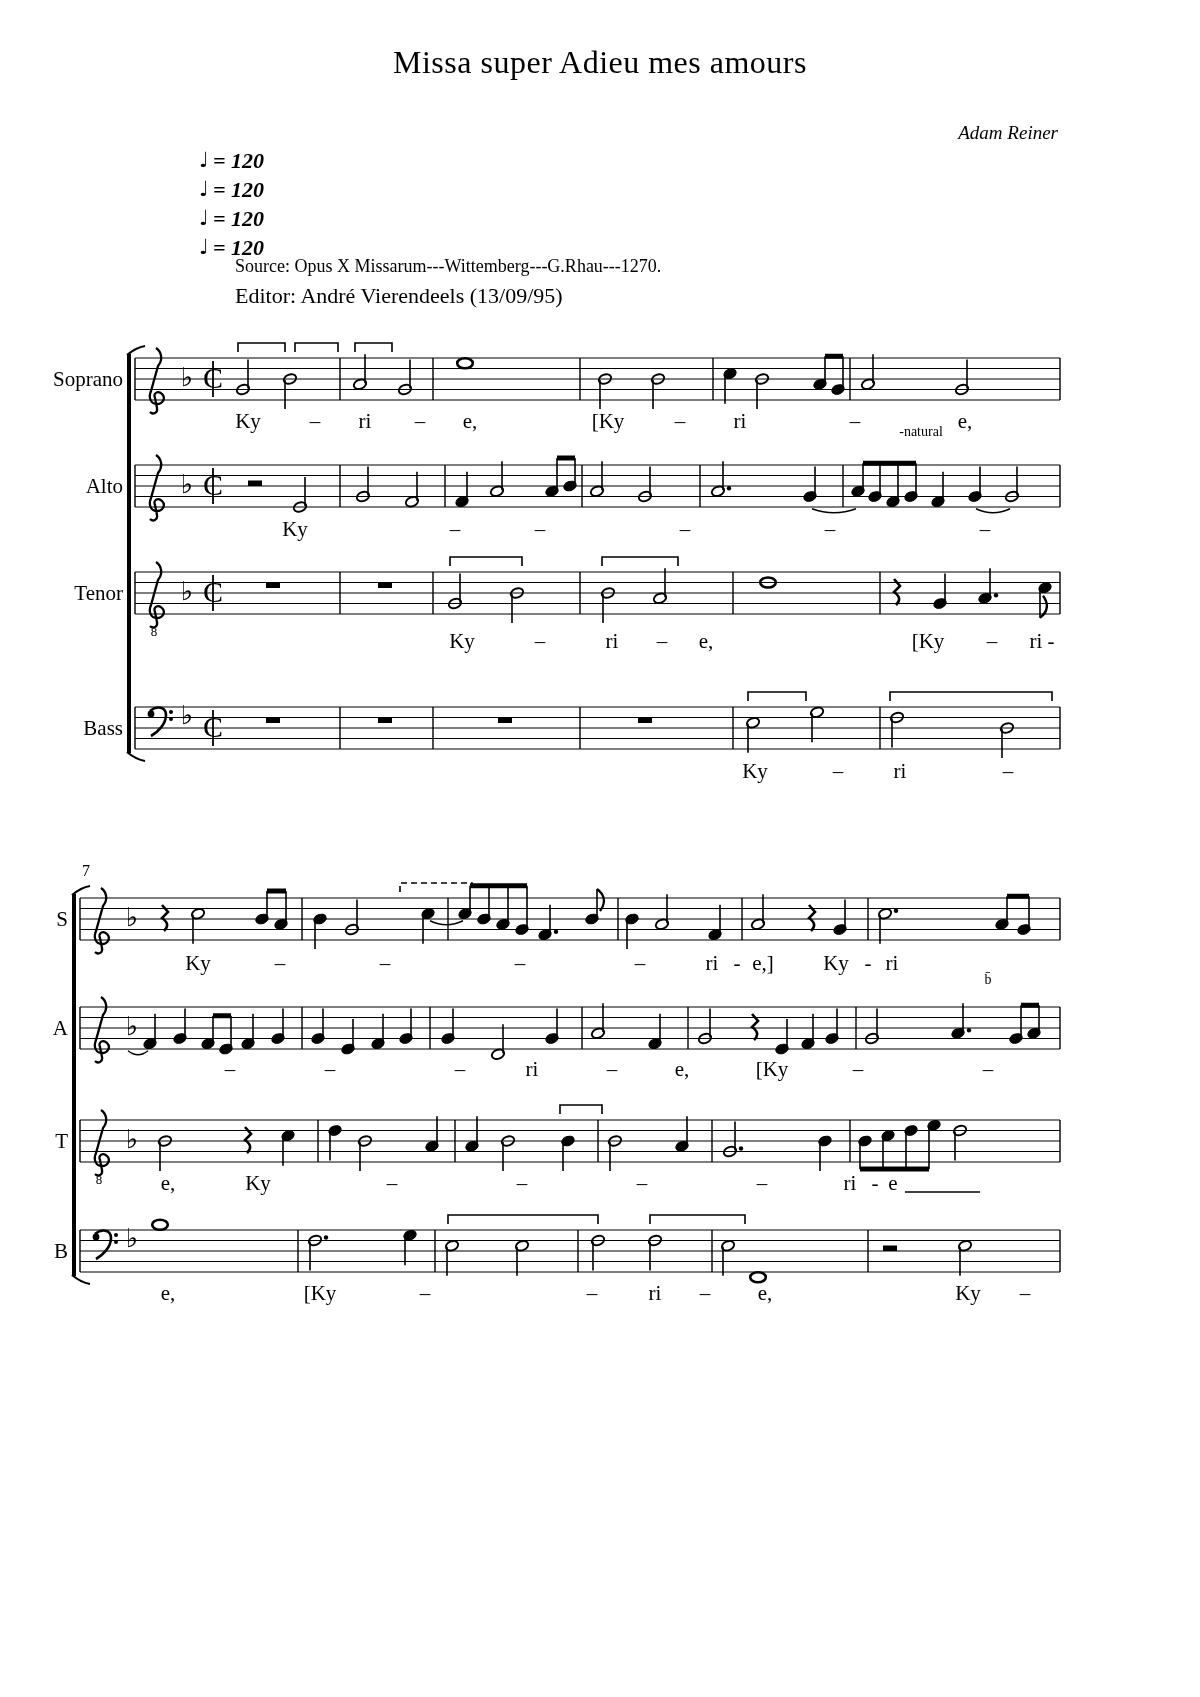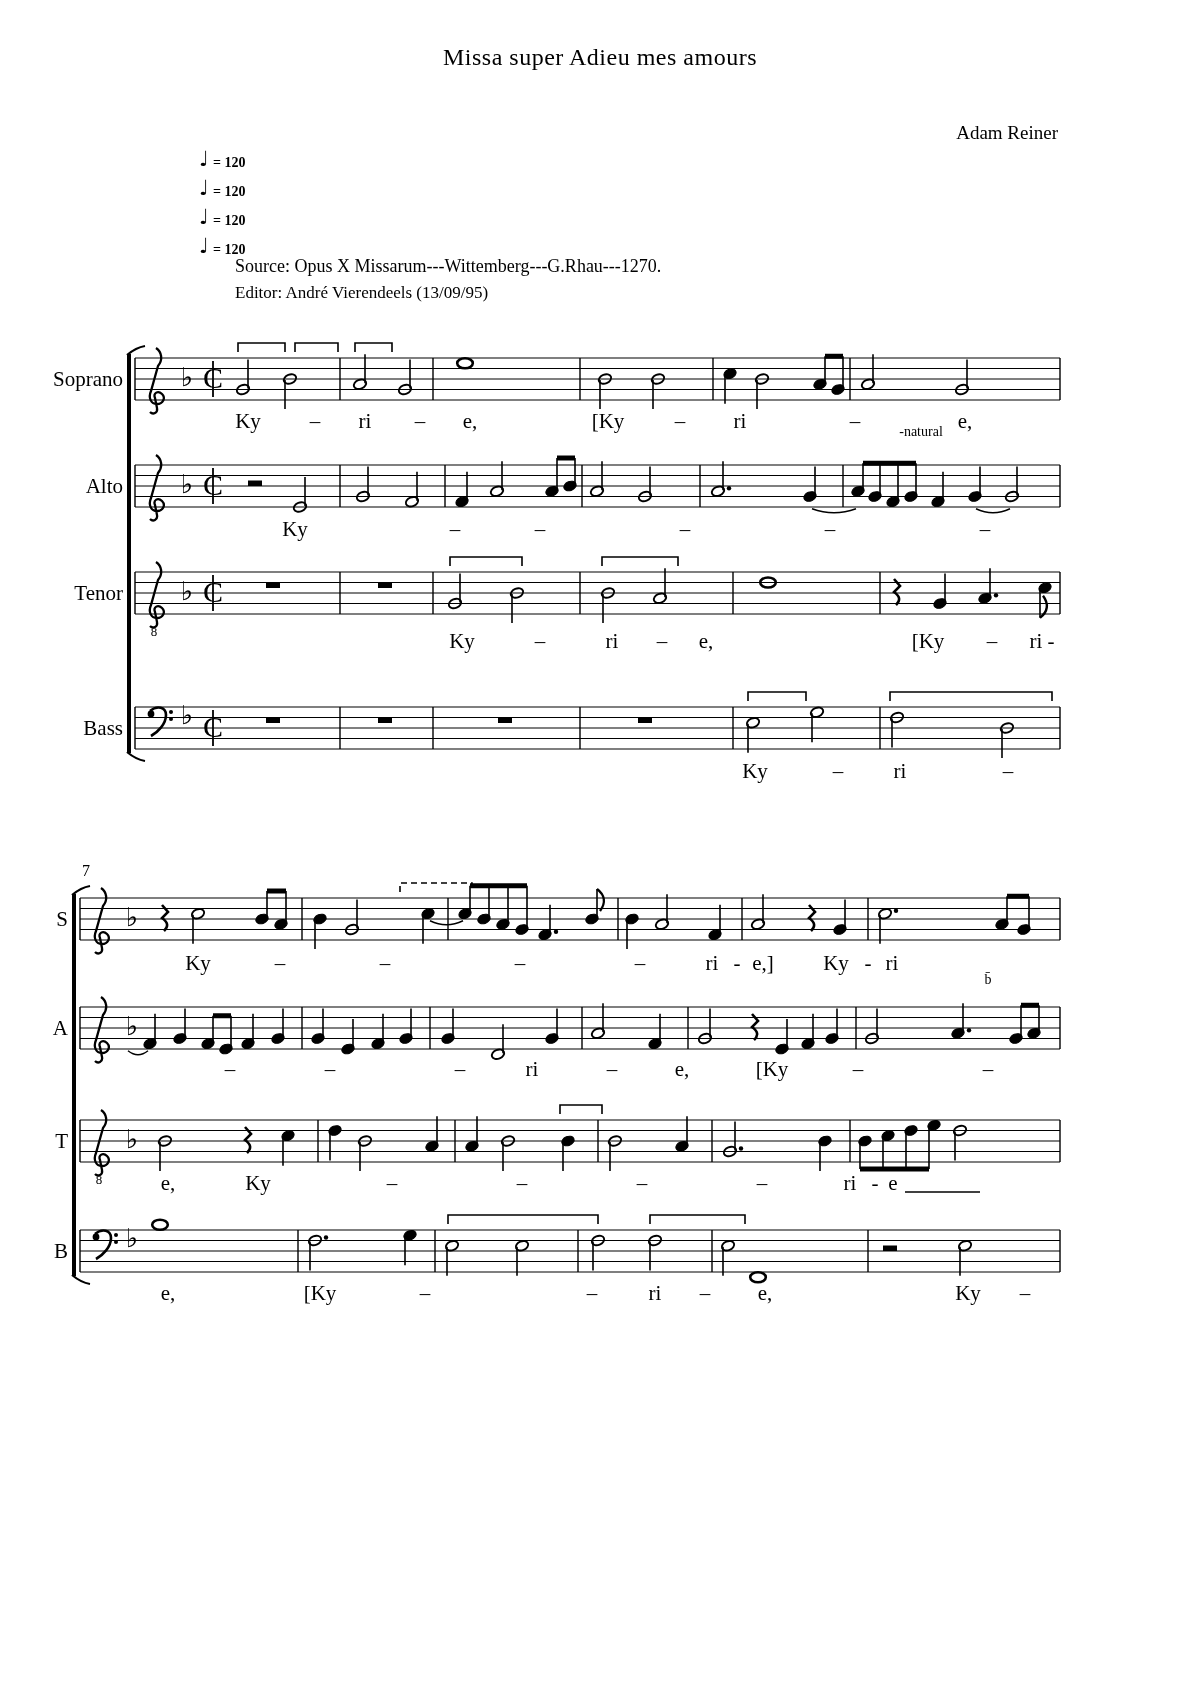--- a/index.html
+++ b/index.html
@@ -6,7 +6,7 @@
   .page{position:relative;width:1200px;height:1697px;background:#ffffff;margin:0 auto;
         font-family:"Liberation Serif","DejaVu Serif",serif;color:#000;overflow:hidden;}
   .title{position:absolute;top:44px;left:0;right:0;text-align:center;
-         font-size:24px;letter-spacing:0.5px;}
+         font-size:32px;letter-spacing:0.5px;}
   .composer{position:absolute;top:122px;right:142px;font-size:19px;}
   .tempo-block{position:absolute;top:146px;left:199px;}
   .tempo-row{height:29px;line-height:29px;white-space:nowrap;}

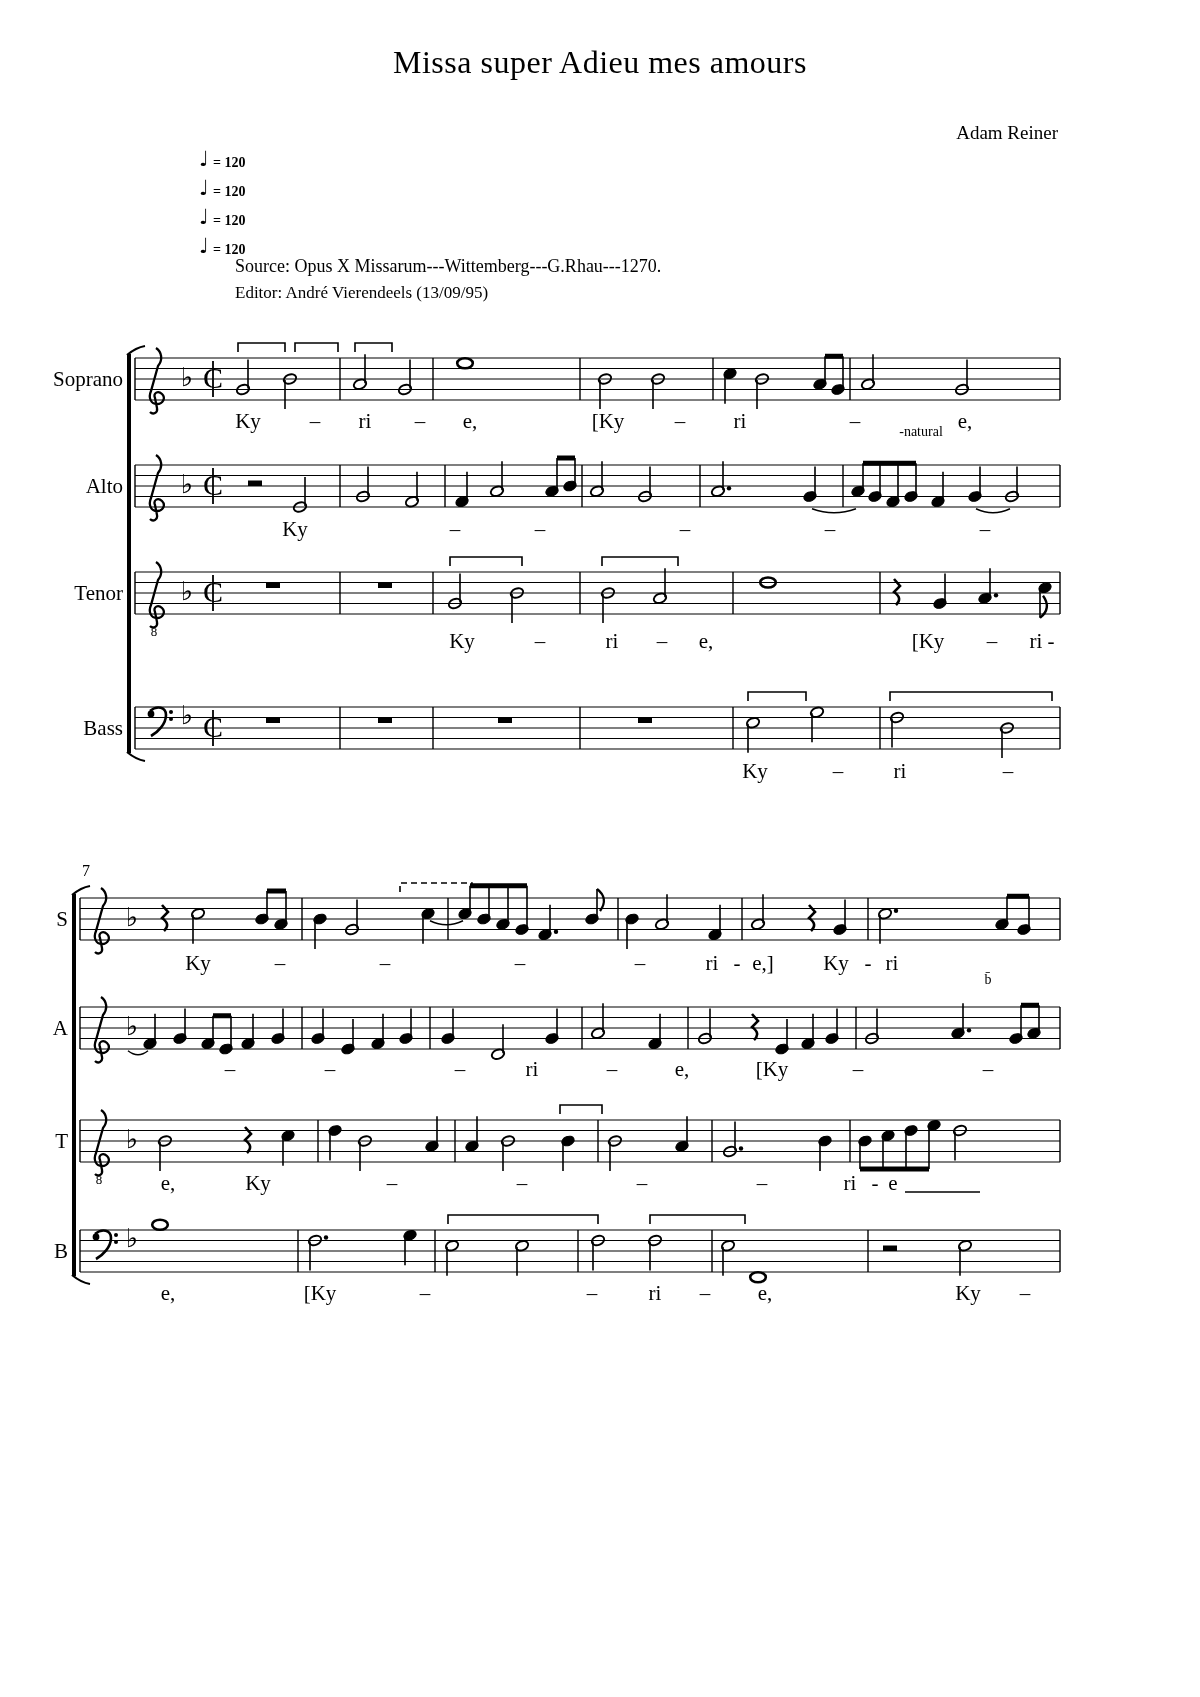--- a/index.html
+++ b/index.html
@@ -7,7 +7,7 @@
         font-family:"Liberation Serif","DejaVu Serif",serif;color:#000;overflow:hidden;}
   .title{position:absolute;top:44px;left:0;right:0;text-align:center;
          font-size:32px;letter-spacing:0.5px;}
-  .composer{position:absolute;top:122px;right:142px;font-size:19px;}
+  .composer{position:absolute;top:122px;right:142px;font-size:19px;font-style:italic;}
   .tempo-block{position:absolute;top:146px;left:199px;}
   .tempo-row{height:29px;line-height:29px;white-space:nowrap;}
   .tempo-row .qnote{font-family:"DejaVu Sans",sans-serif;font-size:21px;font-weight:bold;

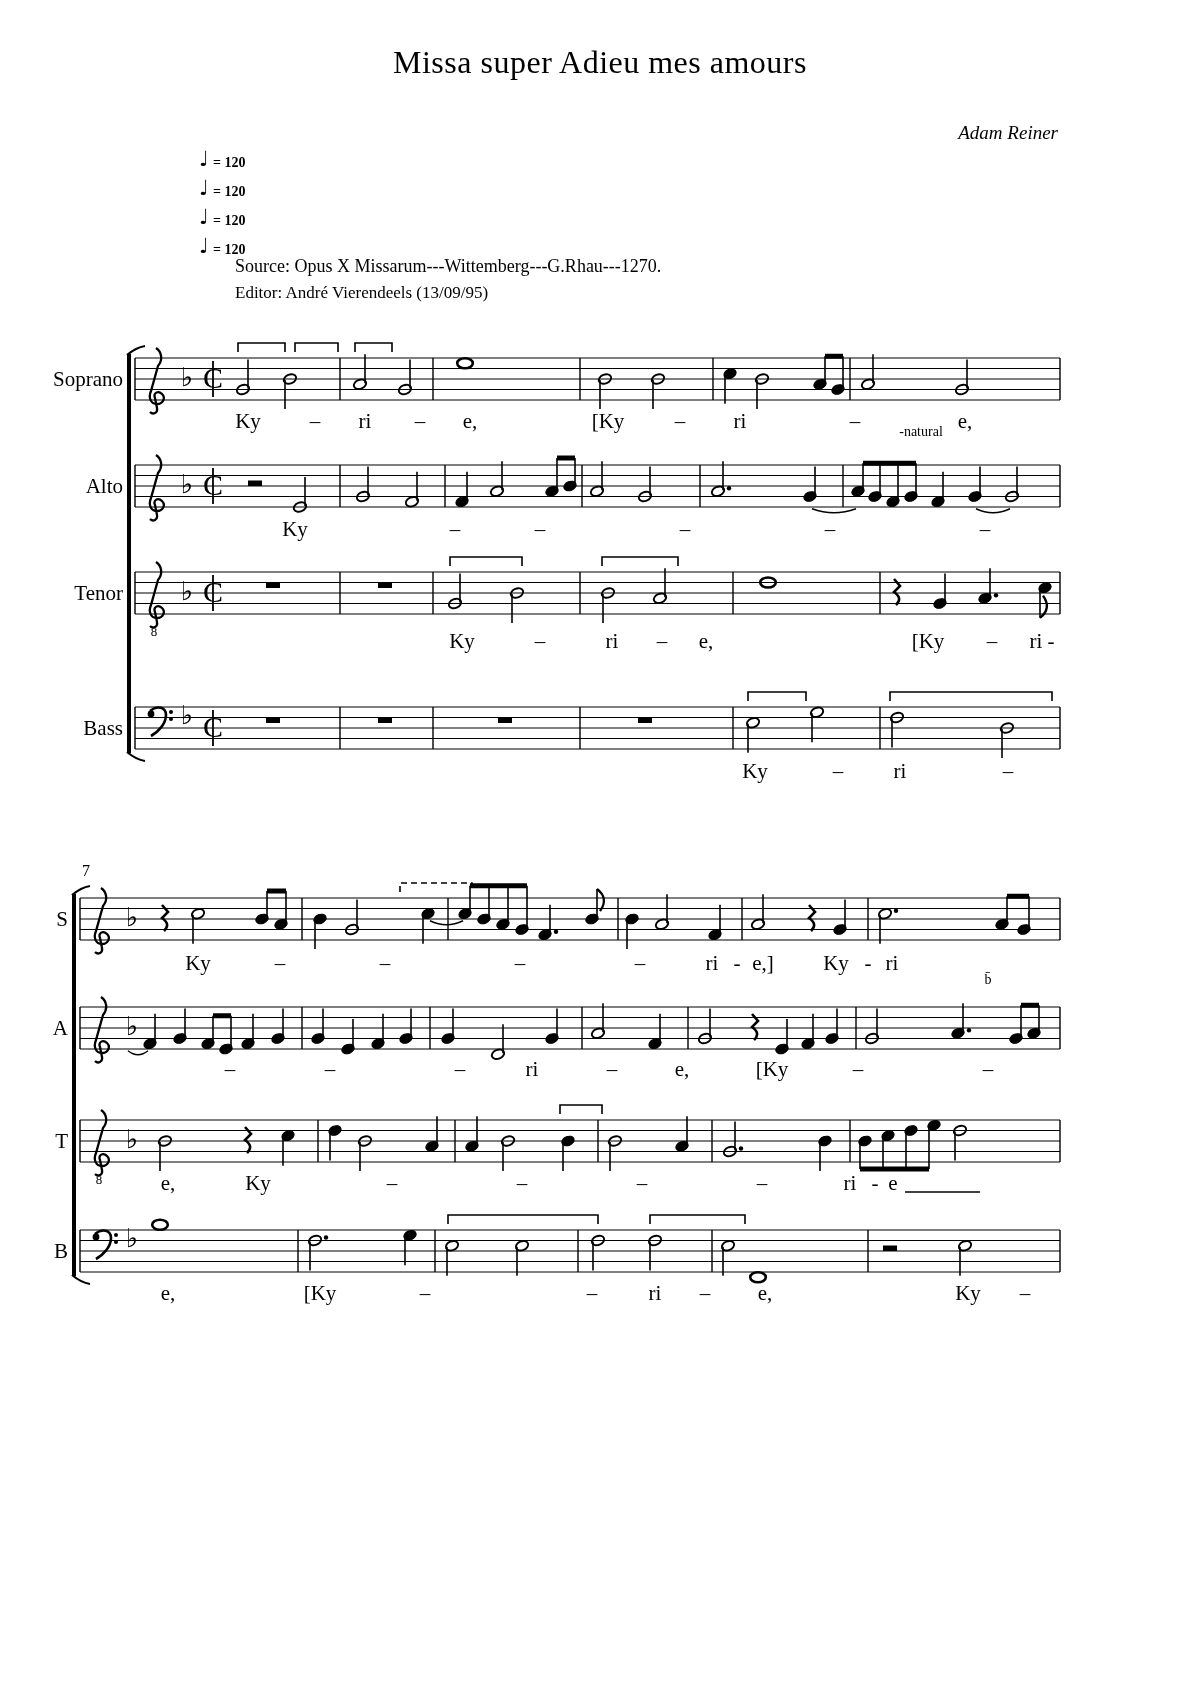--- a/index.html
+++ b/index.html
@@ -12,7 +12,7 @@
   .tempo-row{height:29px;line-height:29px;white-space:nowrap;}
   .tempo-row .qnote{font-family:"DejaVu Sans",sans-serif;font-size:21px;font-weight:bold;
                     display:inline-block;transform:translateY(-1px);}
-  .tempo-row .tval{font-size:14px;font-weight:bold;margin-left:4px;}
+  .tempo-row .tval{font-size:22px;font-weight:bold;margin-left:4px;font-style:italic;}
   .source{position:absolute;top:256px;left:235px;font-size:18px;}
   .editor{position:absolute;top:283px;left:235px;font-size:17px;}
   svg#score{position:absolute;left:0;top:0;}

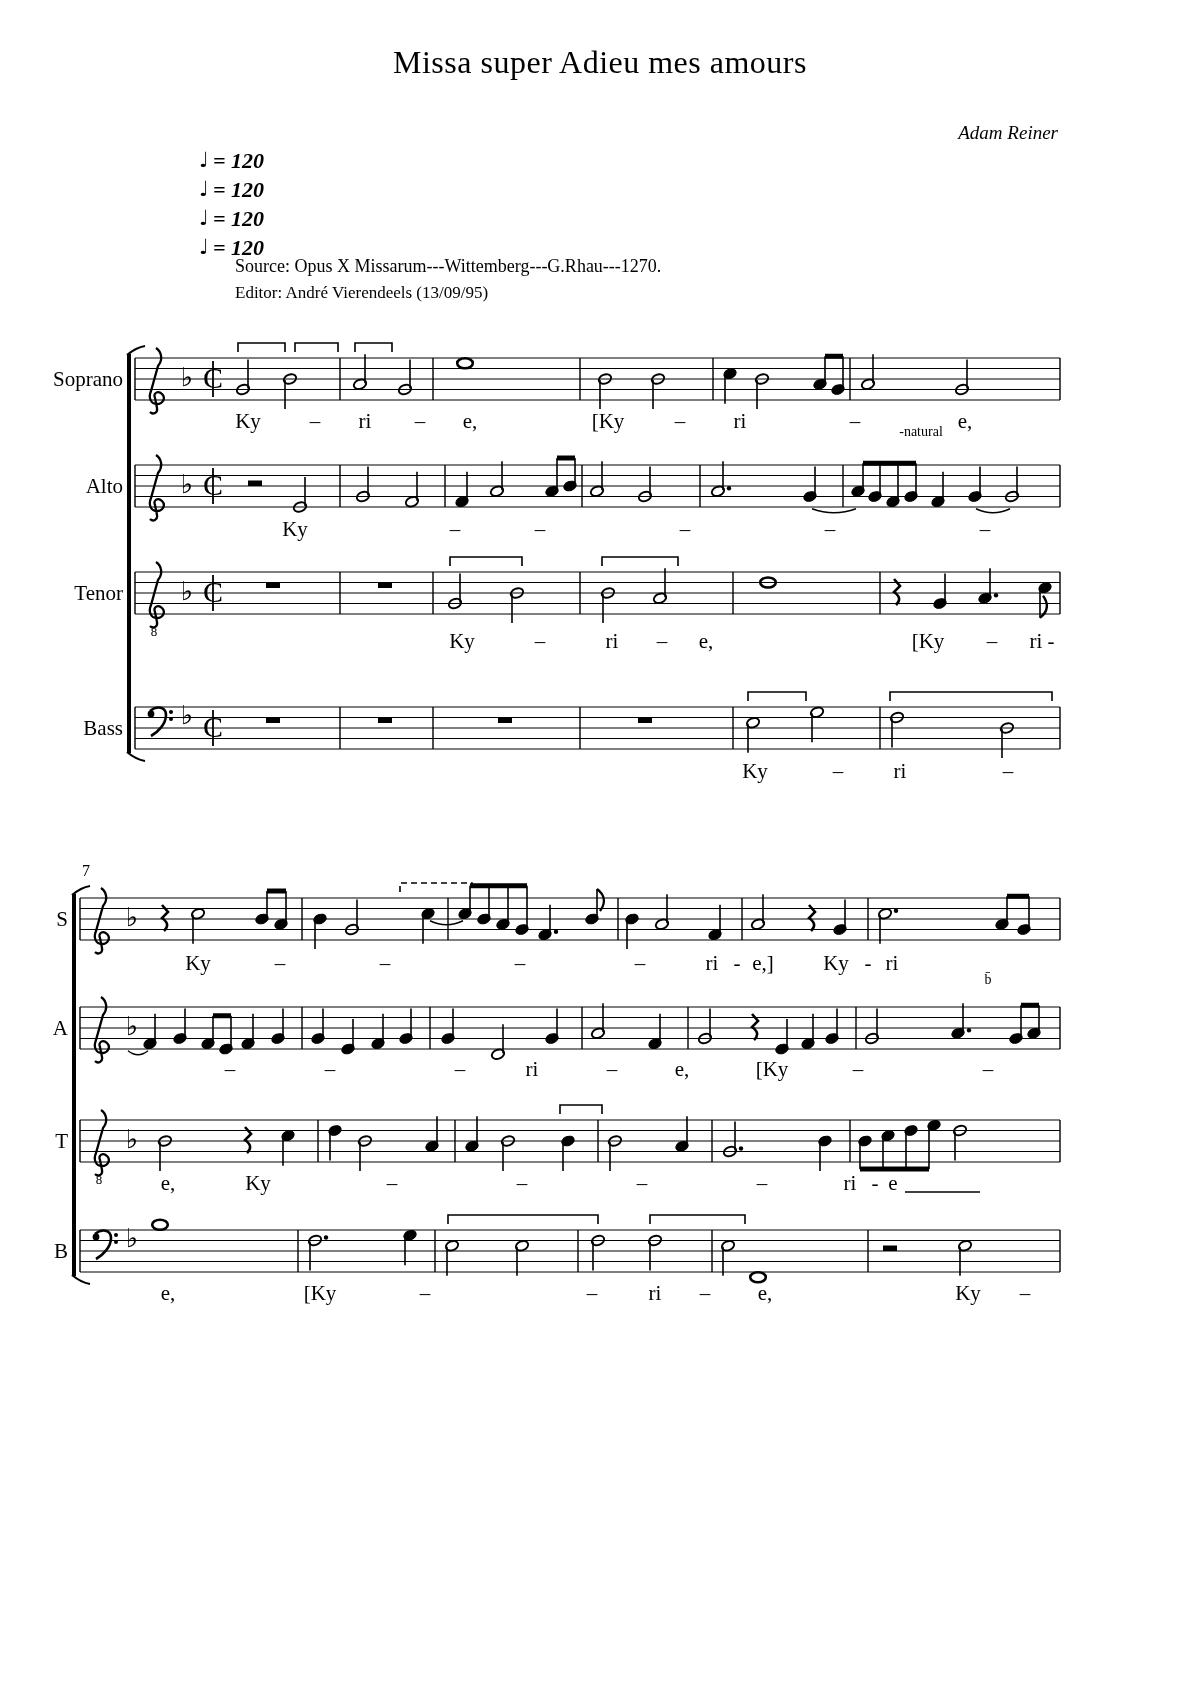--- a/index.html
+++ b/index.html
@@ -14,7 +14,7 @@
                     display:inline-block;transform:translateY(-1px);}
   .tempo-row .tval{font-size:22px;font-weight:bold;margin-left:4px;font-style:italic;}
   .source{position:absolute;top:256px;left:235px;font-size:18px;}
-  .editor{position:absolute;top:283px;left:235px;font-size:17px;}
+  .editor{position:absolute;top:283px;left:235px;font-size:22px;}
   svg#score{position:absolute;left:0;top:0;}
   svg text{font-family:"Liberation Serif","DejaVu Serif",serif;}
 </style>

